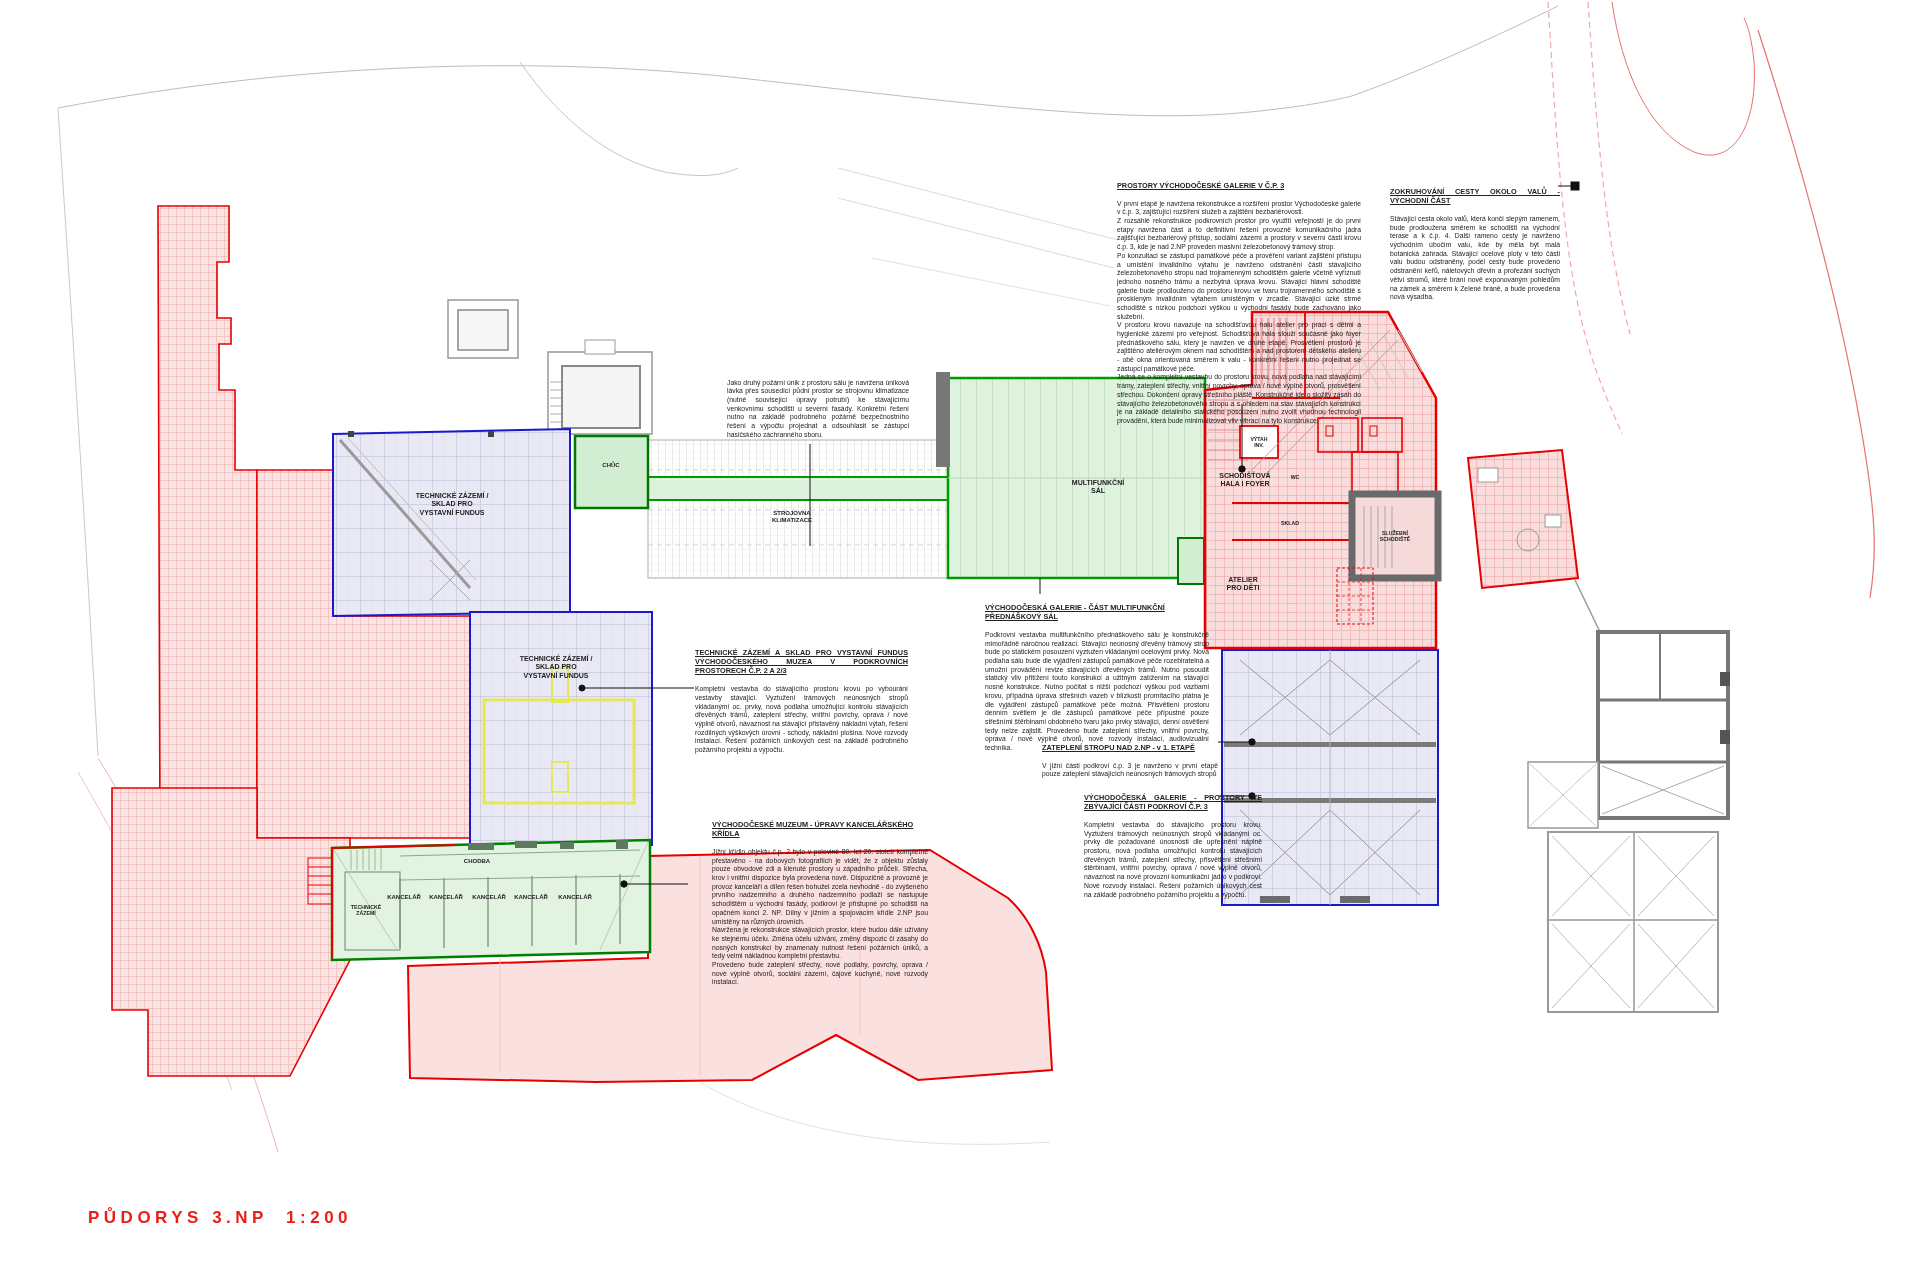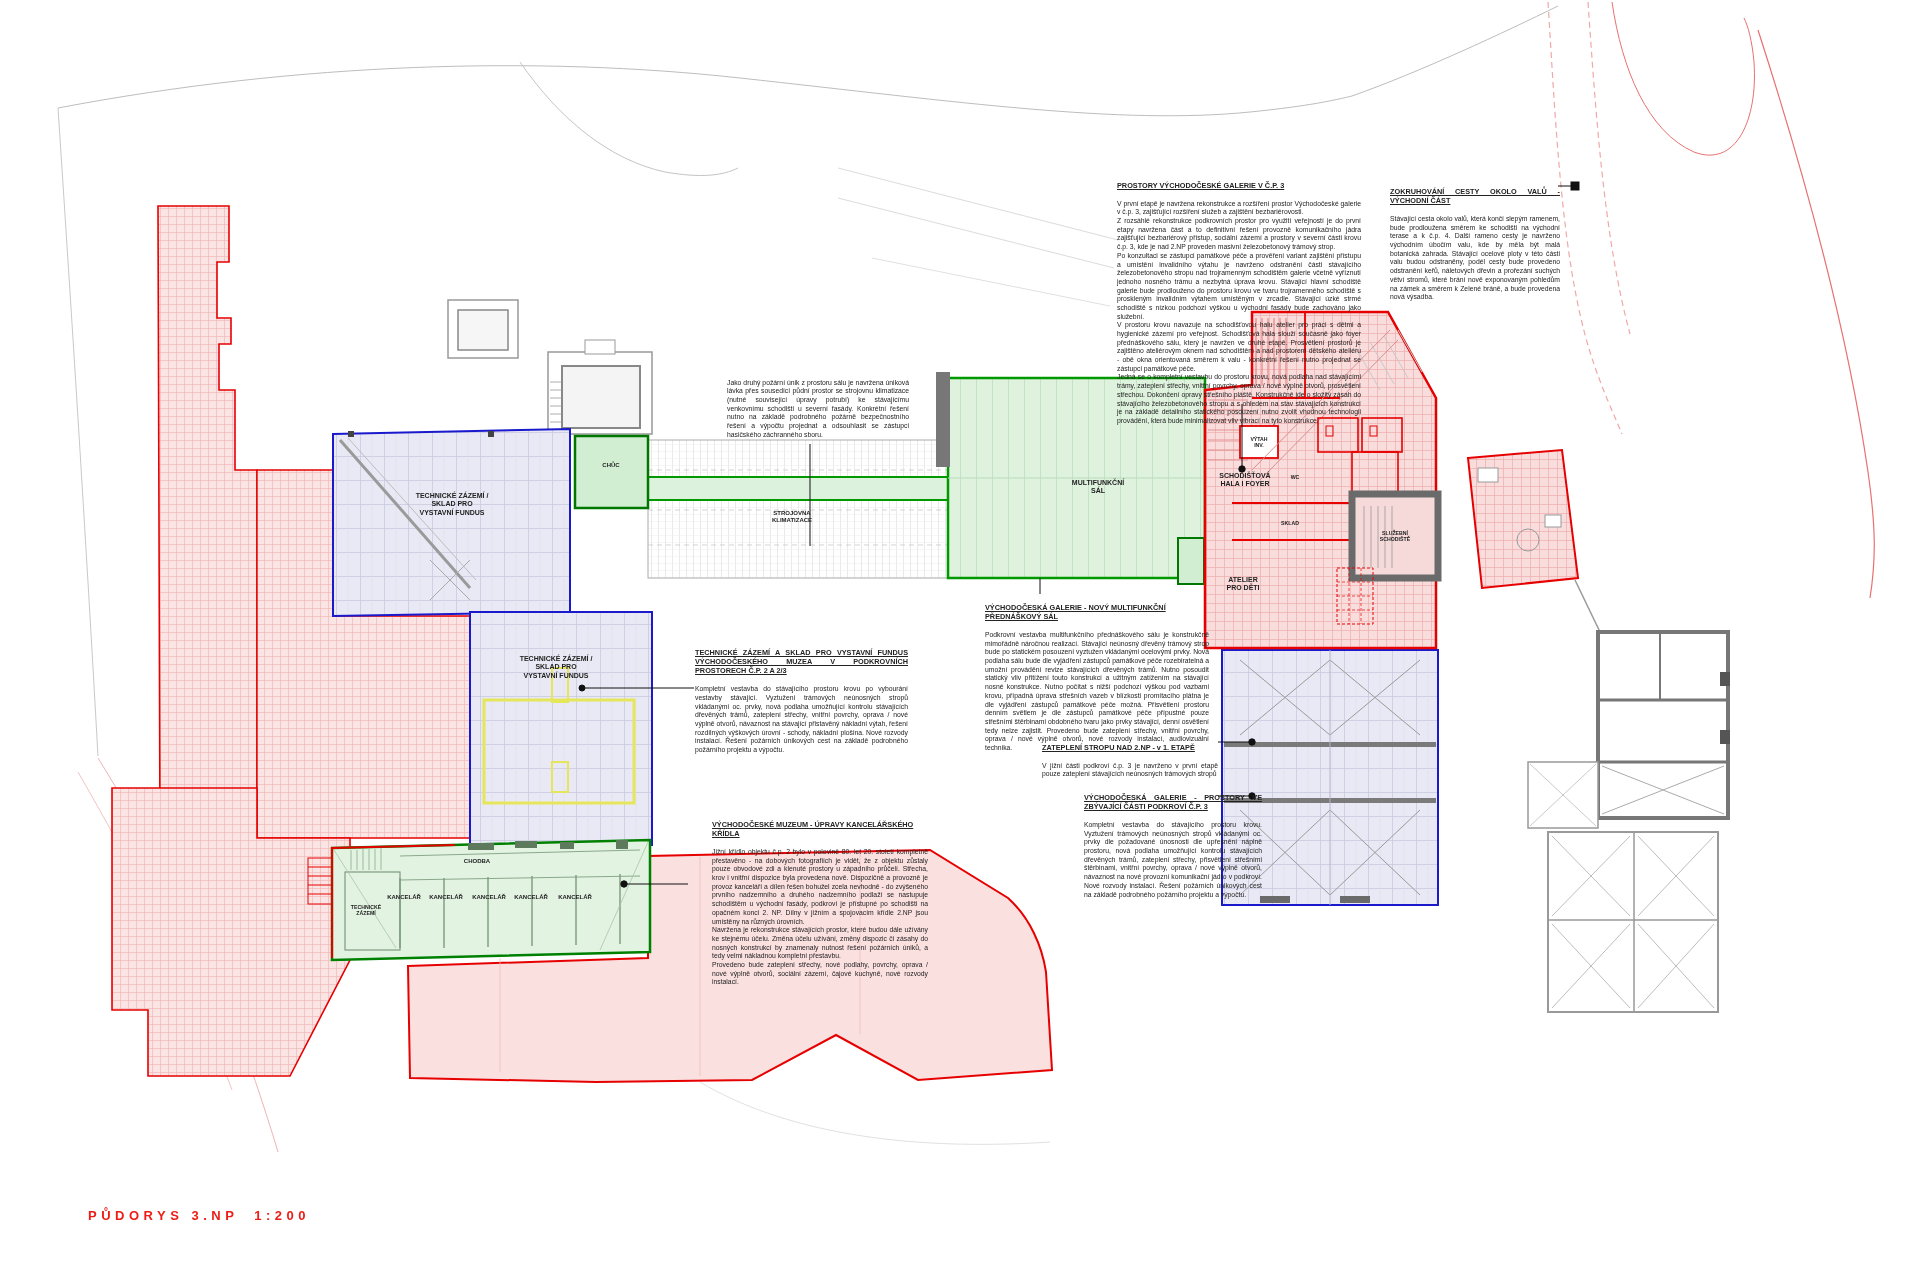--- a/index.html
+++ b/index.html
@@ -208,7 +208,7 @@
 </div>
 
 <div class="anno" style="left:985px;top:594px;width:224px;">
-  <div class="hd">VÝCHODOČESKÁ GALERIE - NOVÝ MULTIFUNKČNÍ PŘEDNÁŠKOVÝ SÁL</div>
+  <div class="hd">VÝCHODOČESKÁ GALERIE - ČÁST MULTIFUNKČNÍ PŘEDNÁŠKOVÝ SÁL</div>
   <div>Podkrovní vestavba multifunkčního přednáškového sálu je konstrukčně mimořádně náročnou realizací. Stávající neúnosný dřevěný trámový strop bude po statickém posouzení vyztužen vkládanými ocelovými prvky. Nová podlaha sálu bude dle vyjádření zástupců památkové péče rozebiratelná a umožní provádění revize stávajících dřevěných trámů. Nutno posoudit statický vliv přitížení touto konstrukcí a užitným zatížením na stávající nosné konstrukce. Nutno počítat s nižší podchozí výškou pod vazbami krovu, případná úprava střešních vazeb v blízkosti promítacího plátna je dle vyjádření zástupců památkové péče možná. Přisvětlení prostoru denním světlem je dle zástupců památkové péče přípustné pouze střešními štěrbinami obdobného tvaru jako prvky stávající, denní osvětlení tedy nelze zajistit. Provedeno bude zateplení střechy, vnitřní povrchy, oprava / nové výplně otvorů, nové rozvody instalací, audiovizuální technika.</div>
 </div>
 

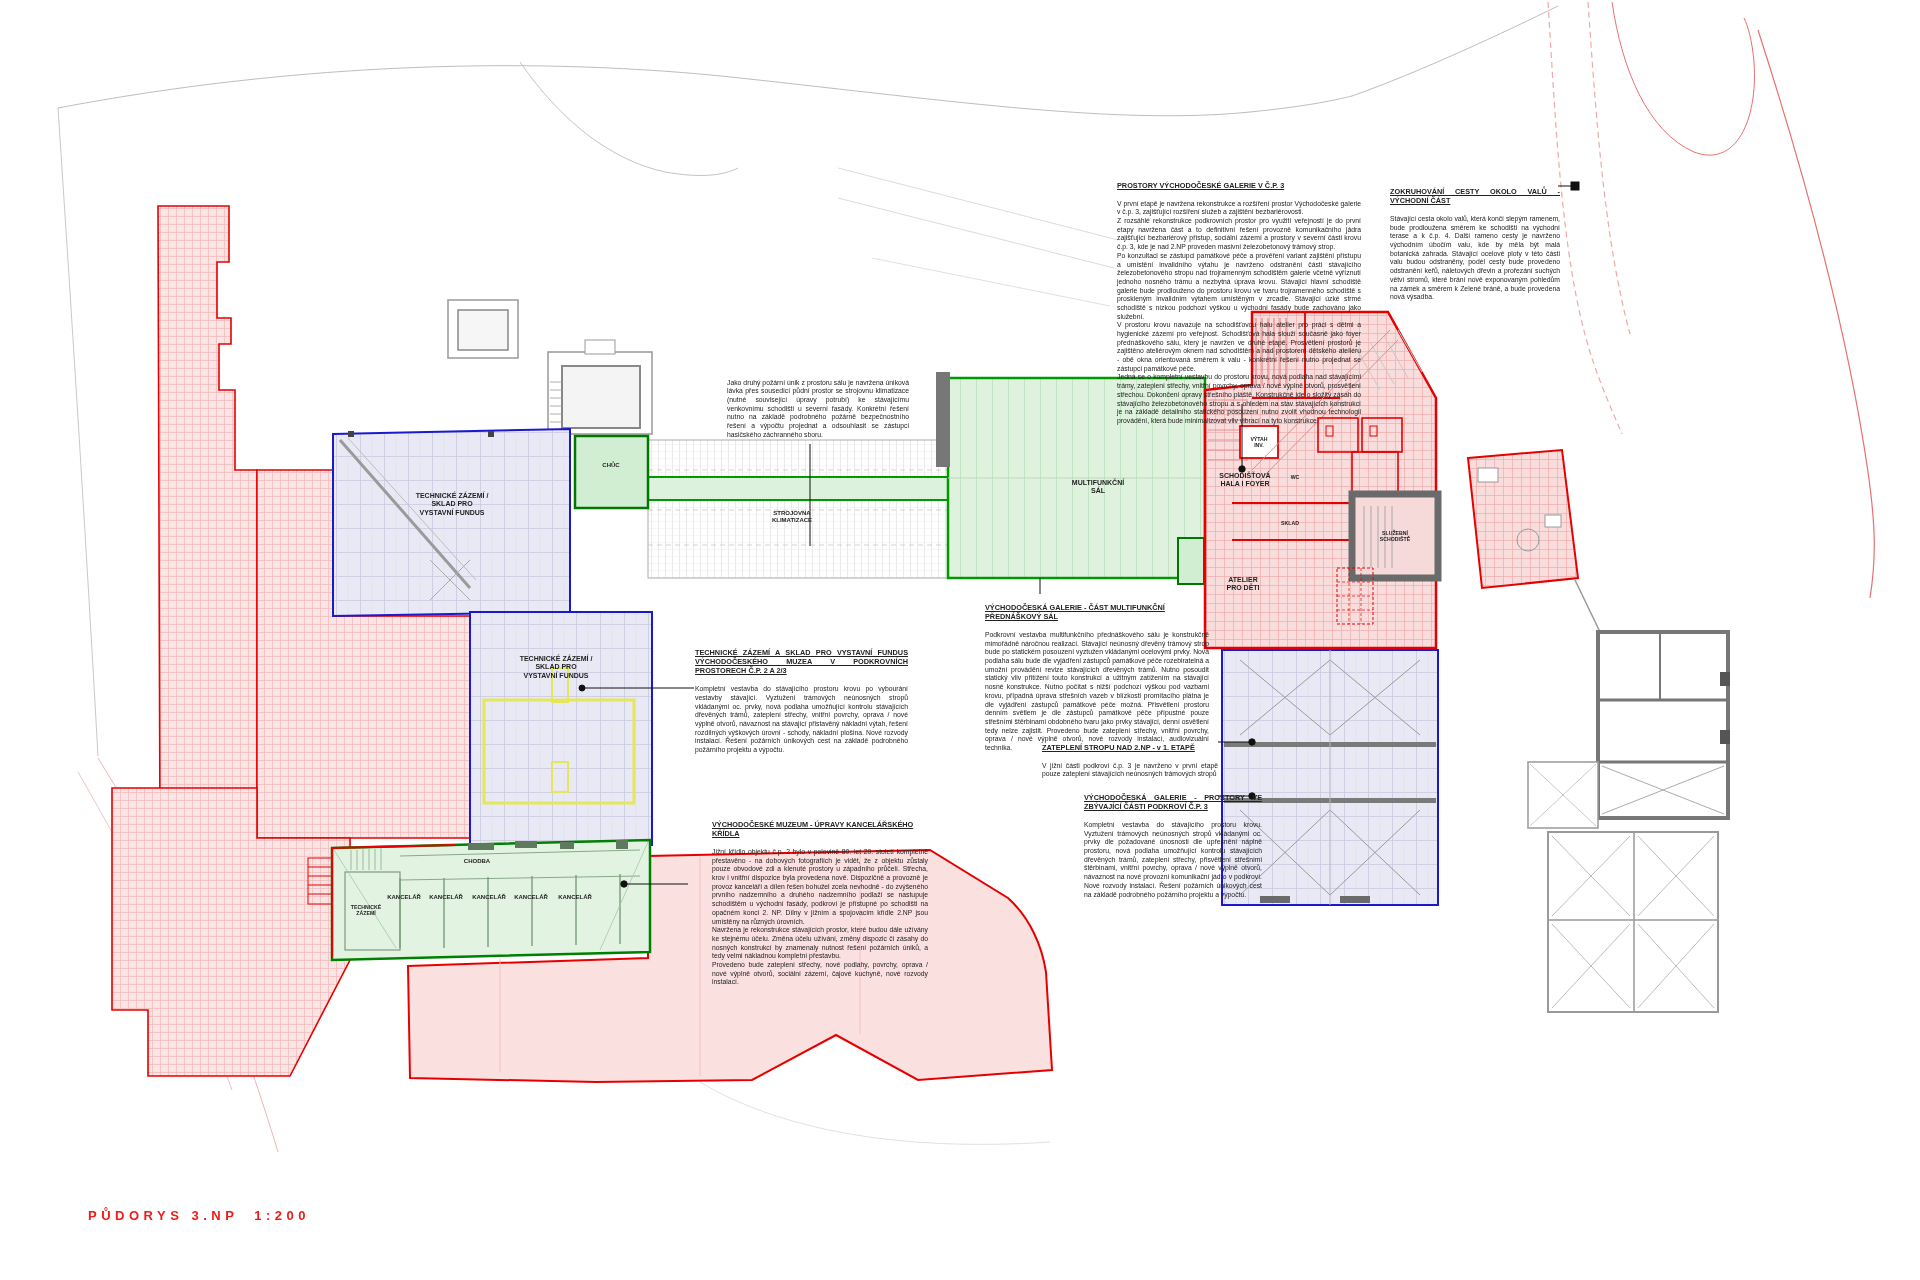--- a/index.html
+++ b/index.html
@@ -16,7 +16,7 @@
         line-height:1.2;text-align:center;white-space:pre-line;color:#222;}
   .rlabel.small{font-size:5.2px;}
   .rlabel.med{font-size:6px;}
-  #plan-title{position:absolute;left:88px;top:1208px;font-weight:bold;font-size:13px;
+  #plan-title{position:absolute;left:88px;top:1208px;font-weight:bold;font-size:17px;
         letter-spacing:4.5px;color:#ed1c16;white-space:pre;}
 </style>
 </head>

